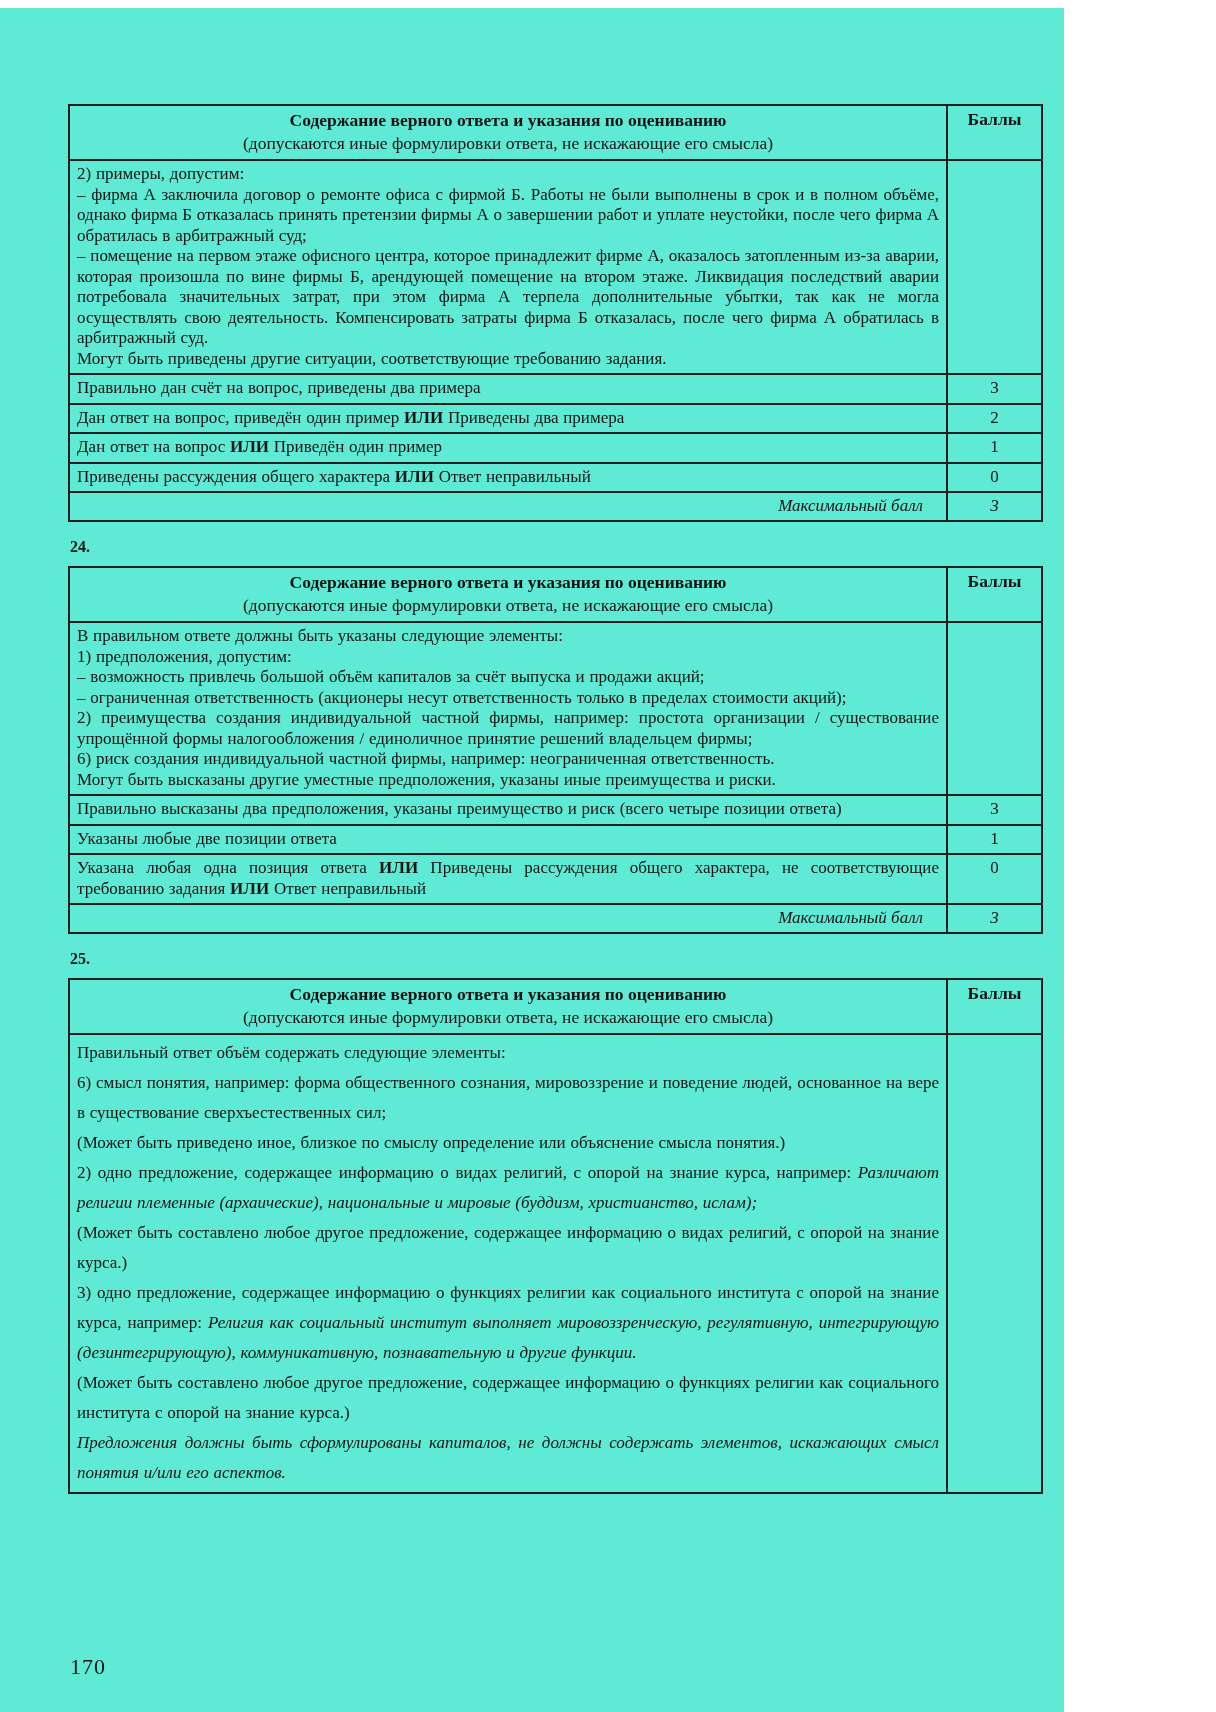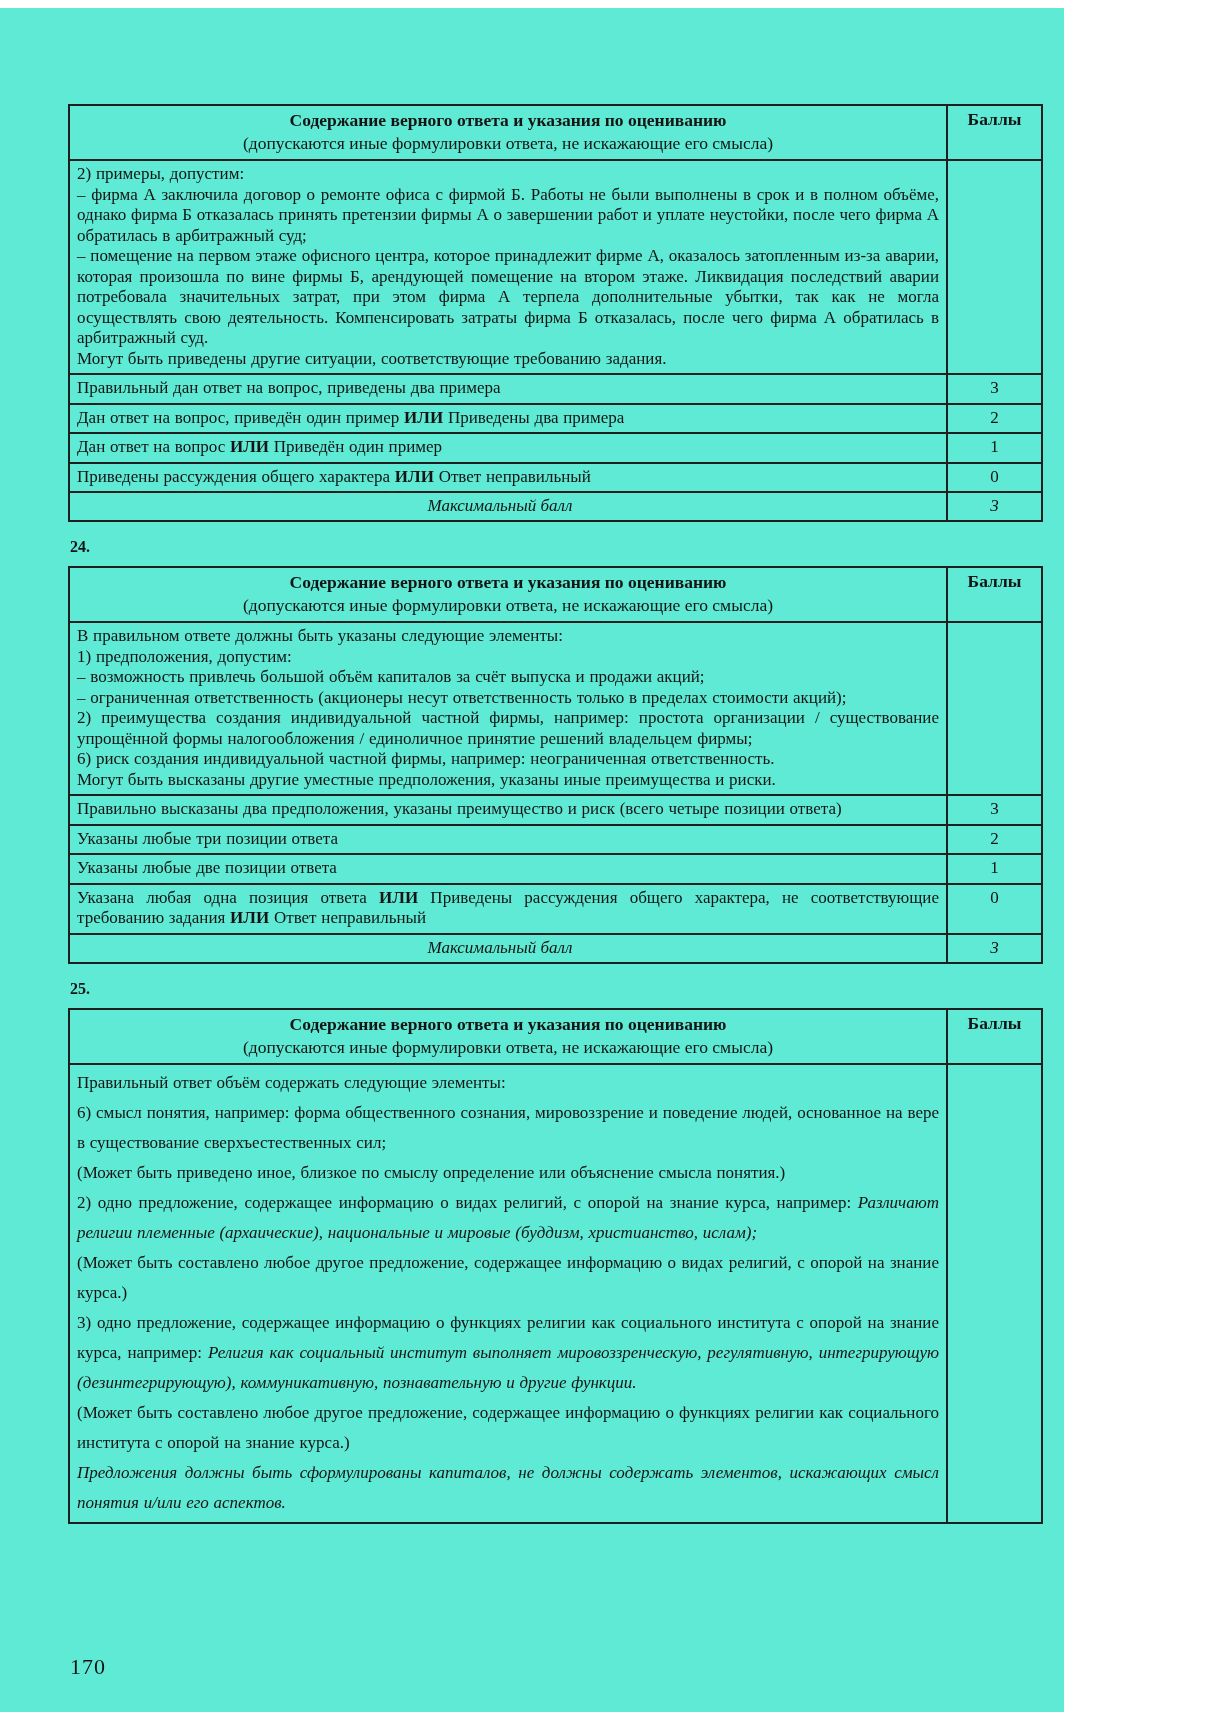--- a/index.html
+++ b/index.html
@@ -74,7 +74,7 @@
       </tr>
       <tr>
         <td class="cell">
-            <p>Правильный дан ответ на вопрос, приведены два примера</p>
+            <p>Правильно дан счёт на вопрос, приведены два примера</p>
           </td>
         <td class="score">3</td>
       </tr>

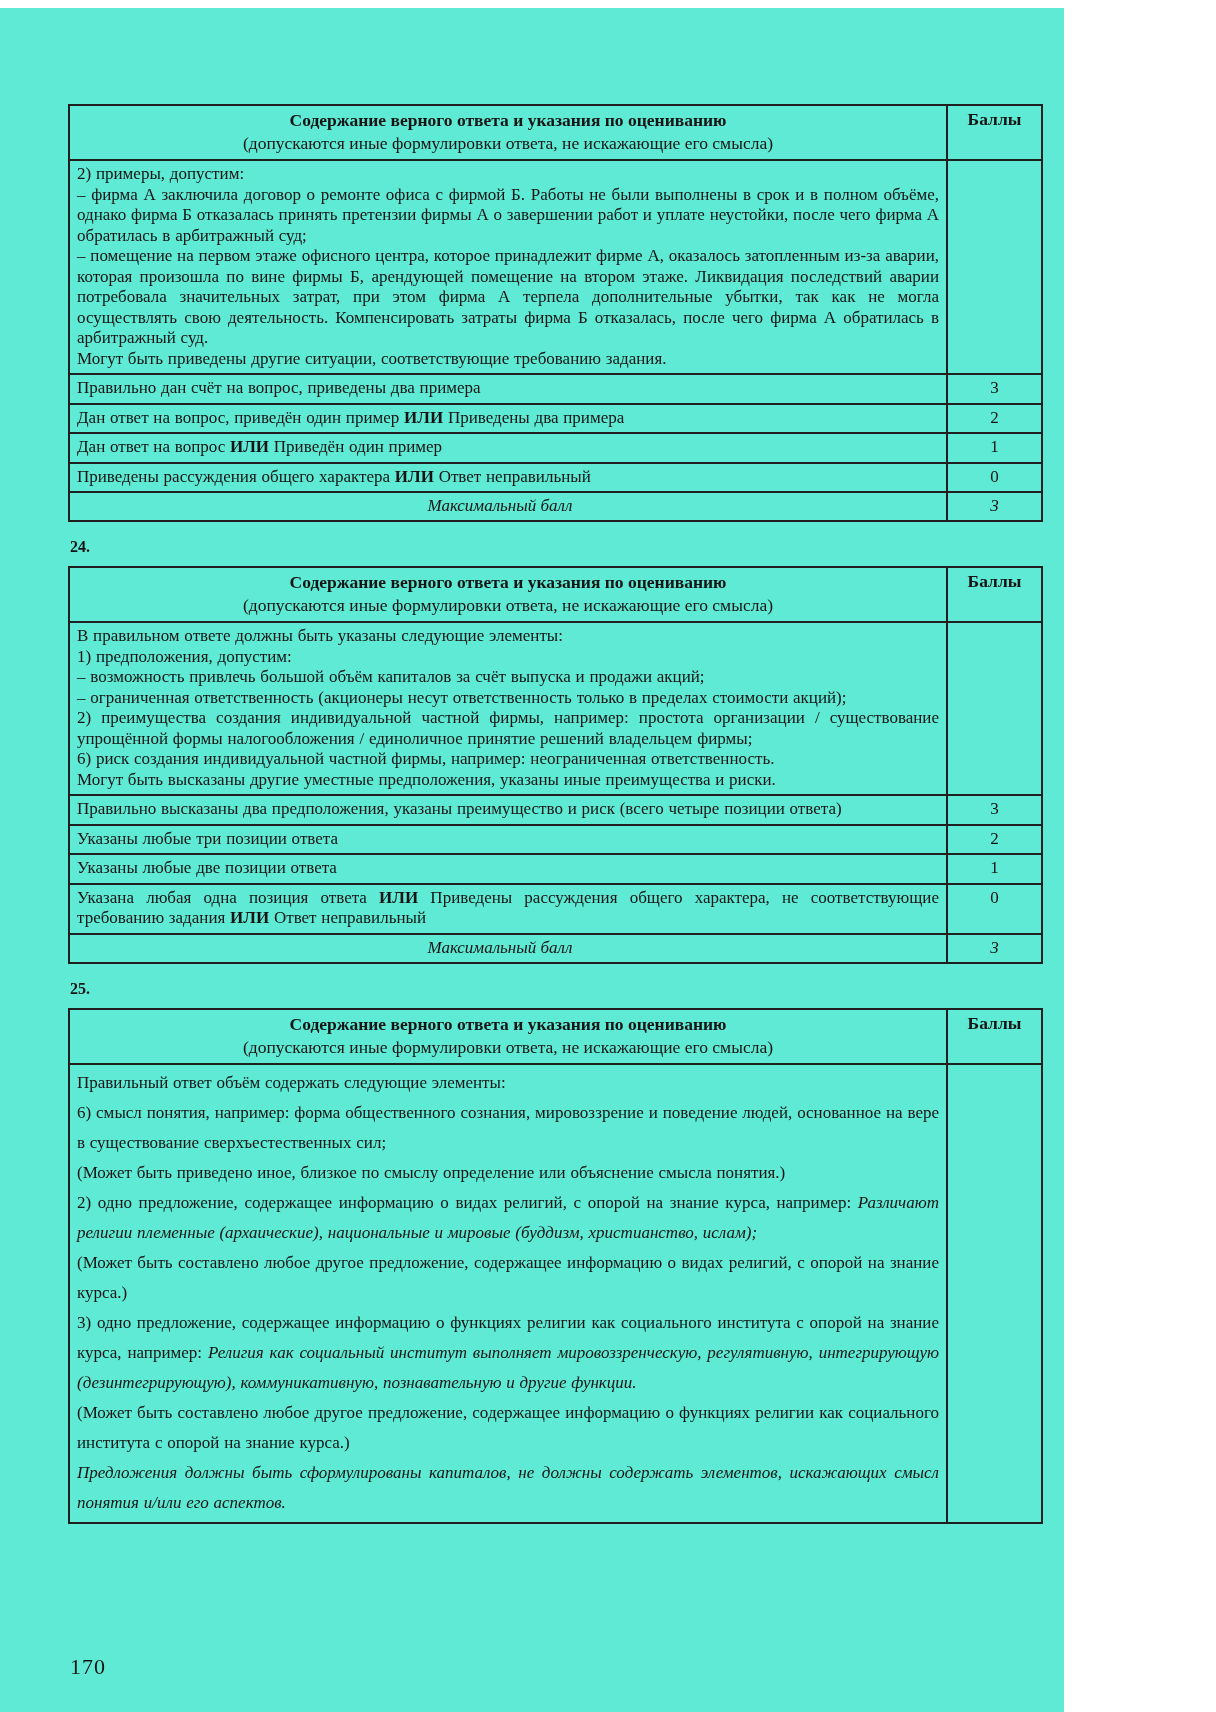--- a/index.html
+++ b/index.html
@@ -39,7 +39,7 @@
   }
   td.cell.spacious p { line-height:30px; }
   td.score { text-align:center; font-size:17px; }
-  tr.max td.maxlbl { text-align:center; font-style:italic; font-size:17px; padding-right:23px; }
+  tr.max td.maxlbl { text-align:right; font-style:italic; font-size:17px; padding-right:23px; }
   tr.max td.score { font-style:italic; }
   .it { font-style:italic; }
   .tasknum { font-weight:bold; font-size:16px; margin:16px 0 10px 2px; }

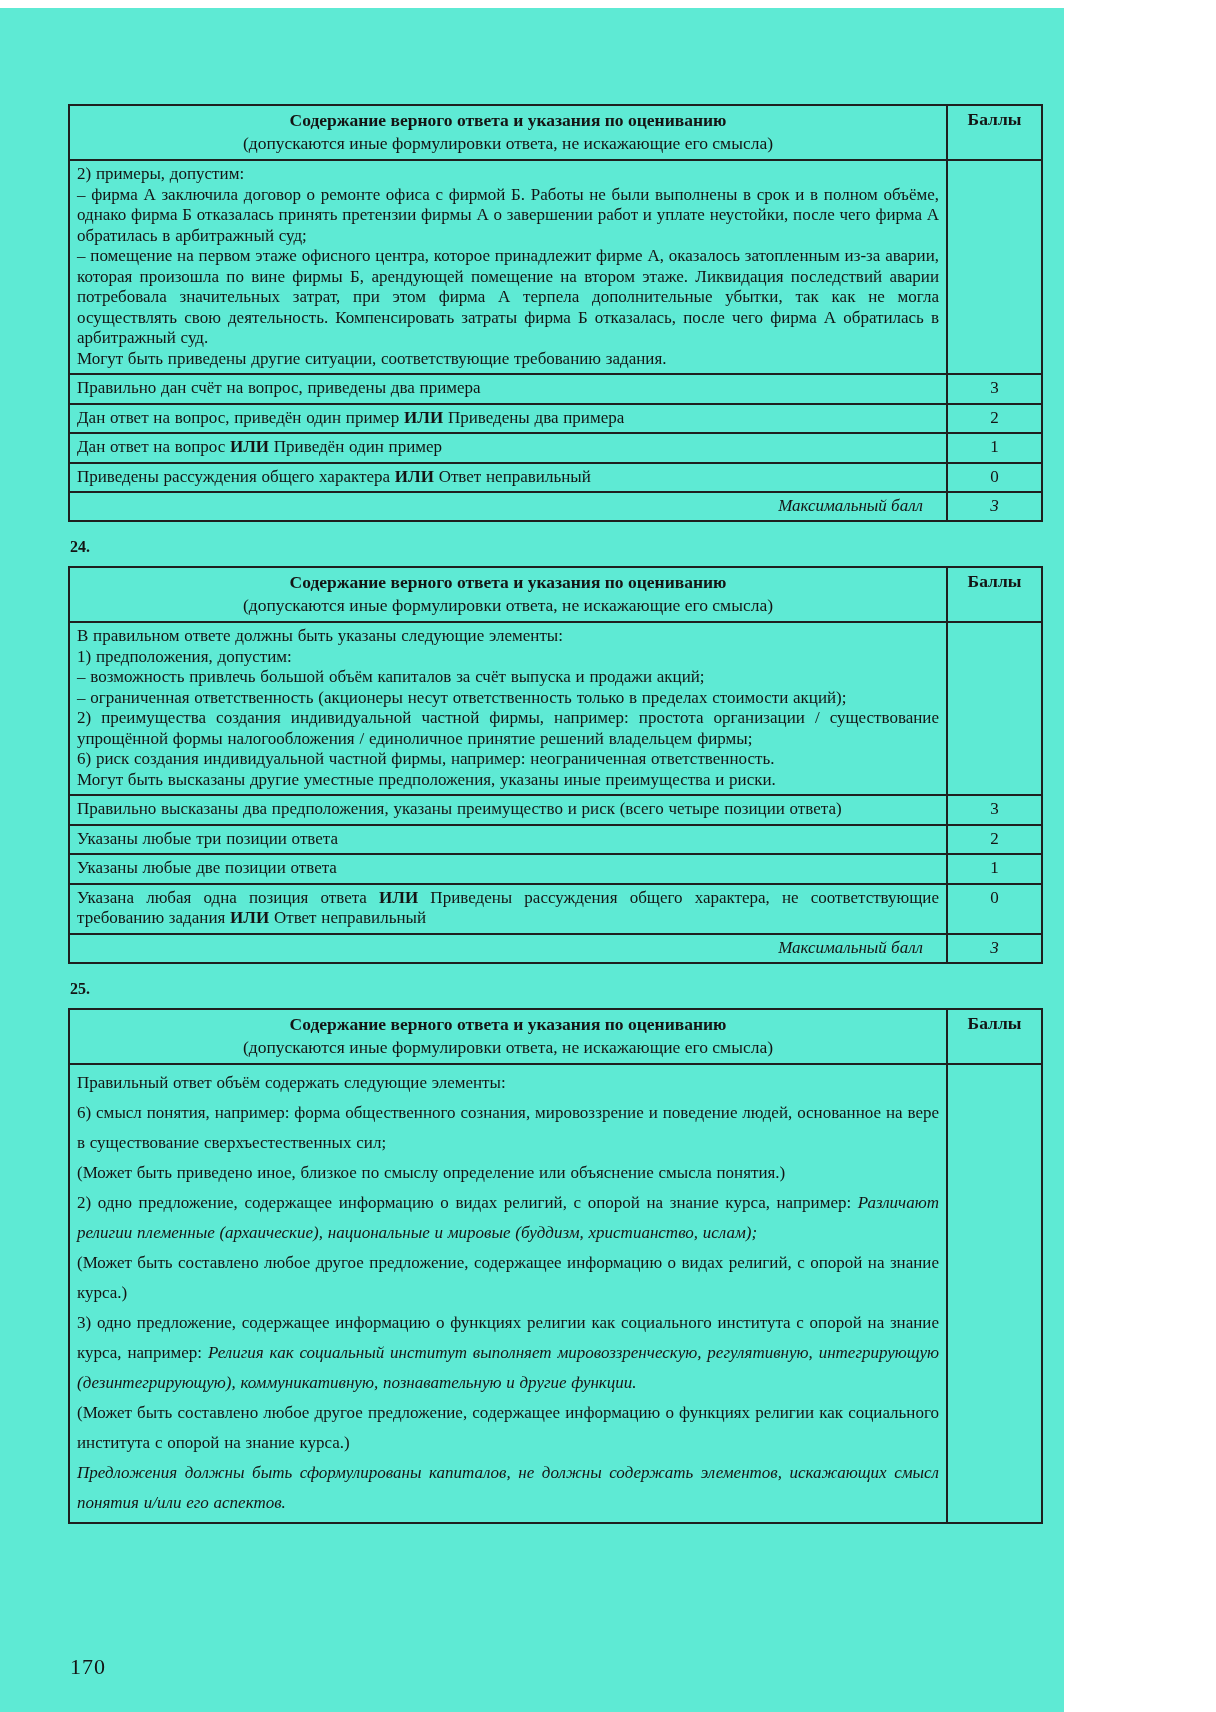--- a/index.html
+++ b/index.html
@@ -138,12 +138,6 @@
       </tr>
       <tr>
         <td class="cell">
-            <p>Указаны любые три позиции ответа</p>
-          </td>
-        <td class="score">2</td>
-      </tr>
-      <tr>
-        <td class="cell">
             <p>Указаны любые две позиции ответа</p>
           </td>
         <td class="score">1</td>

